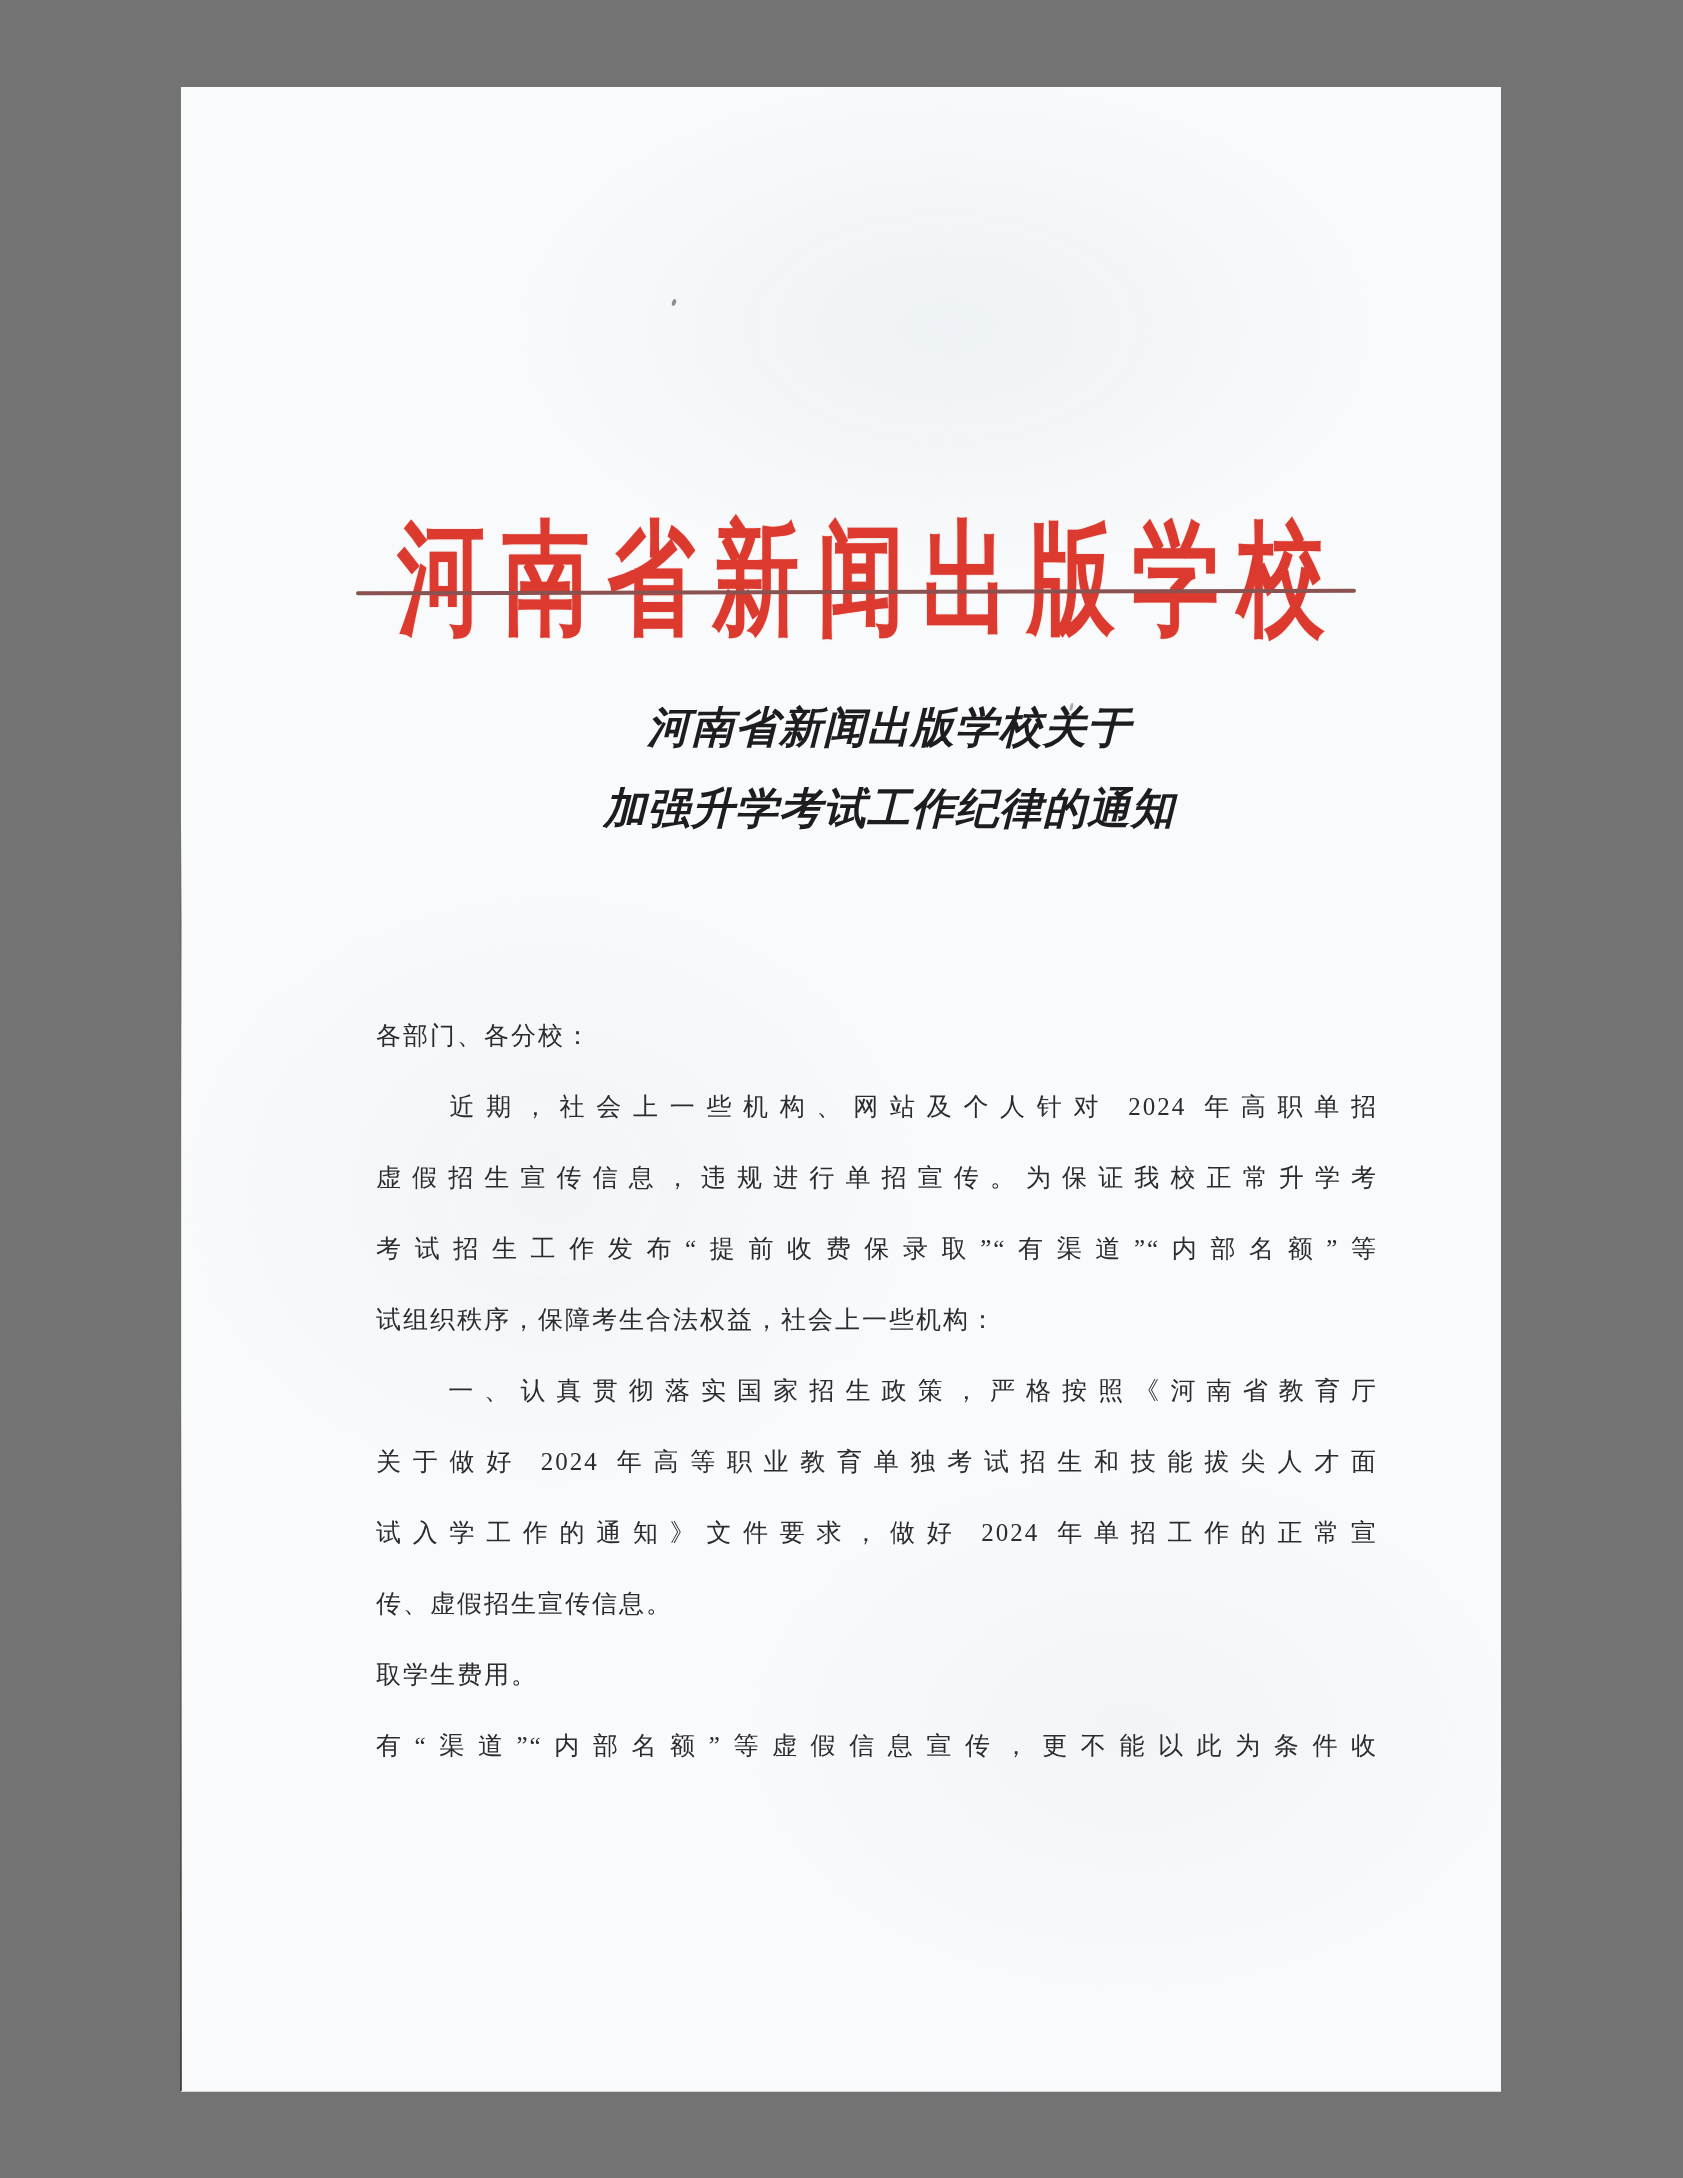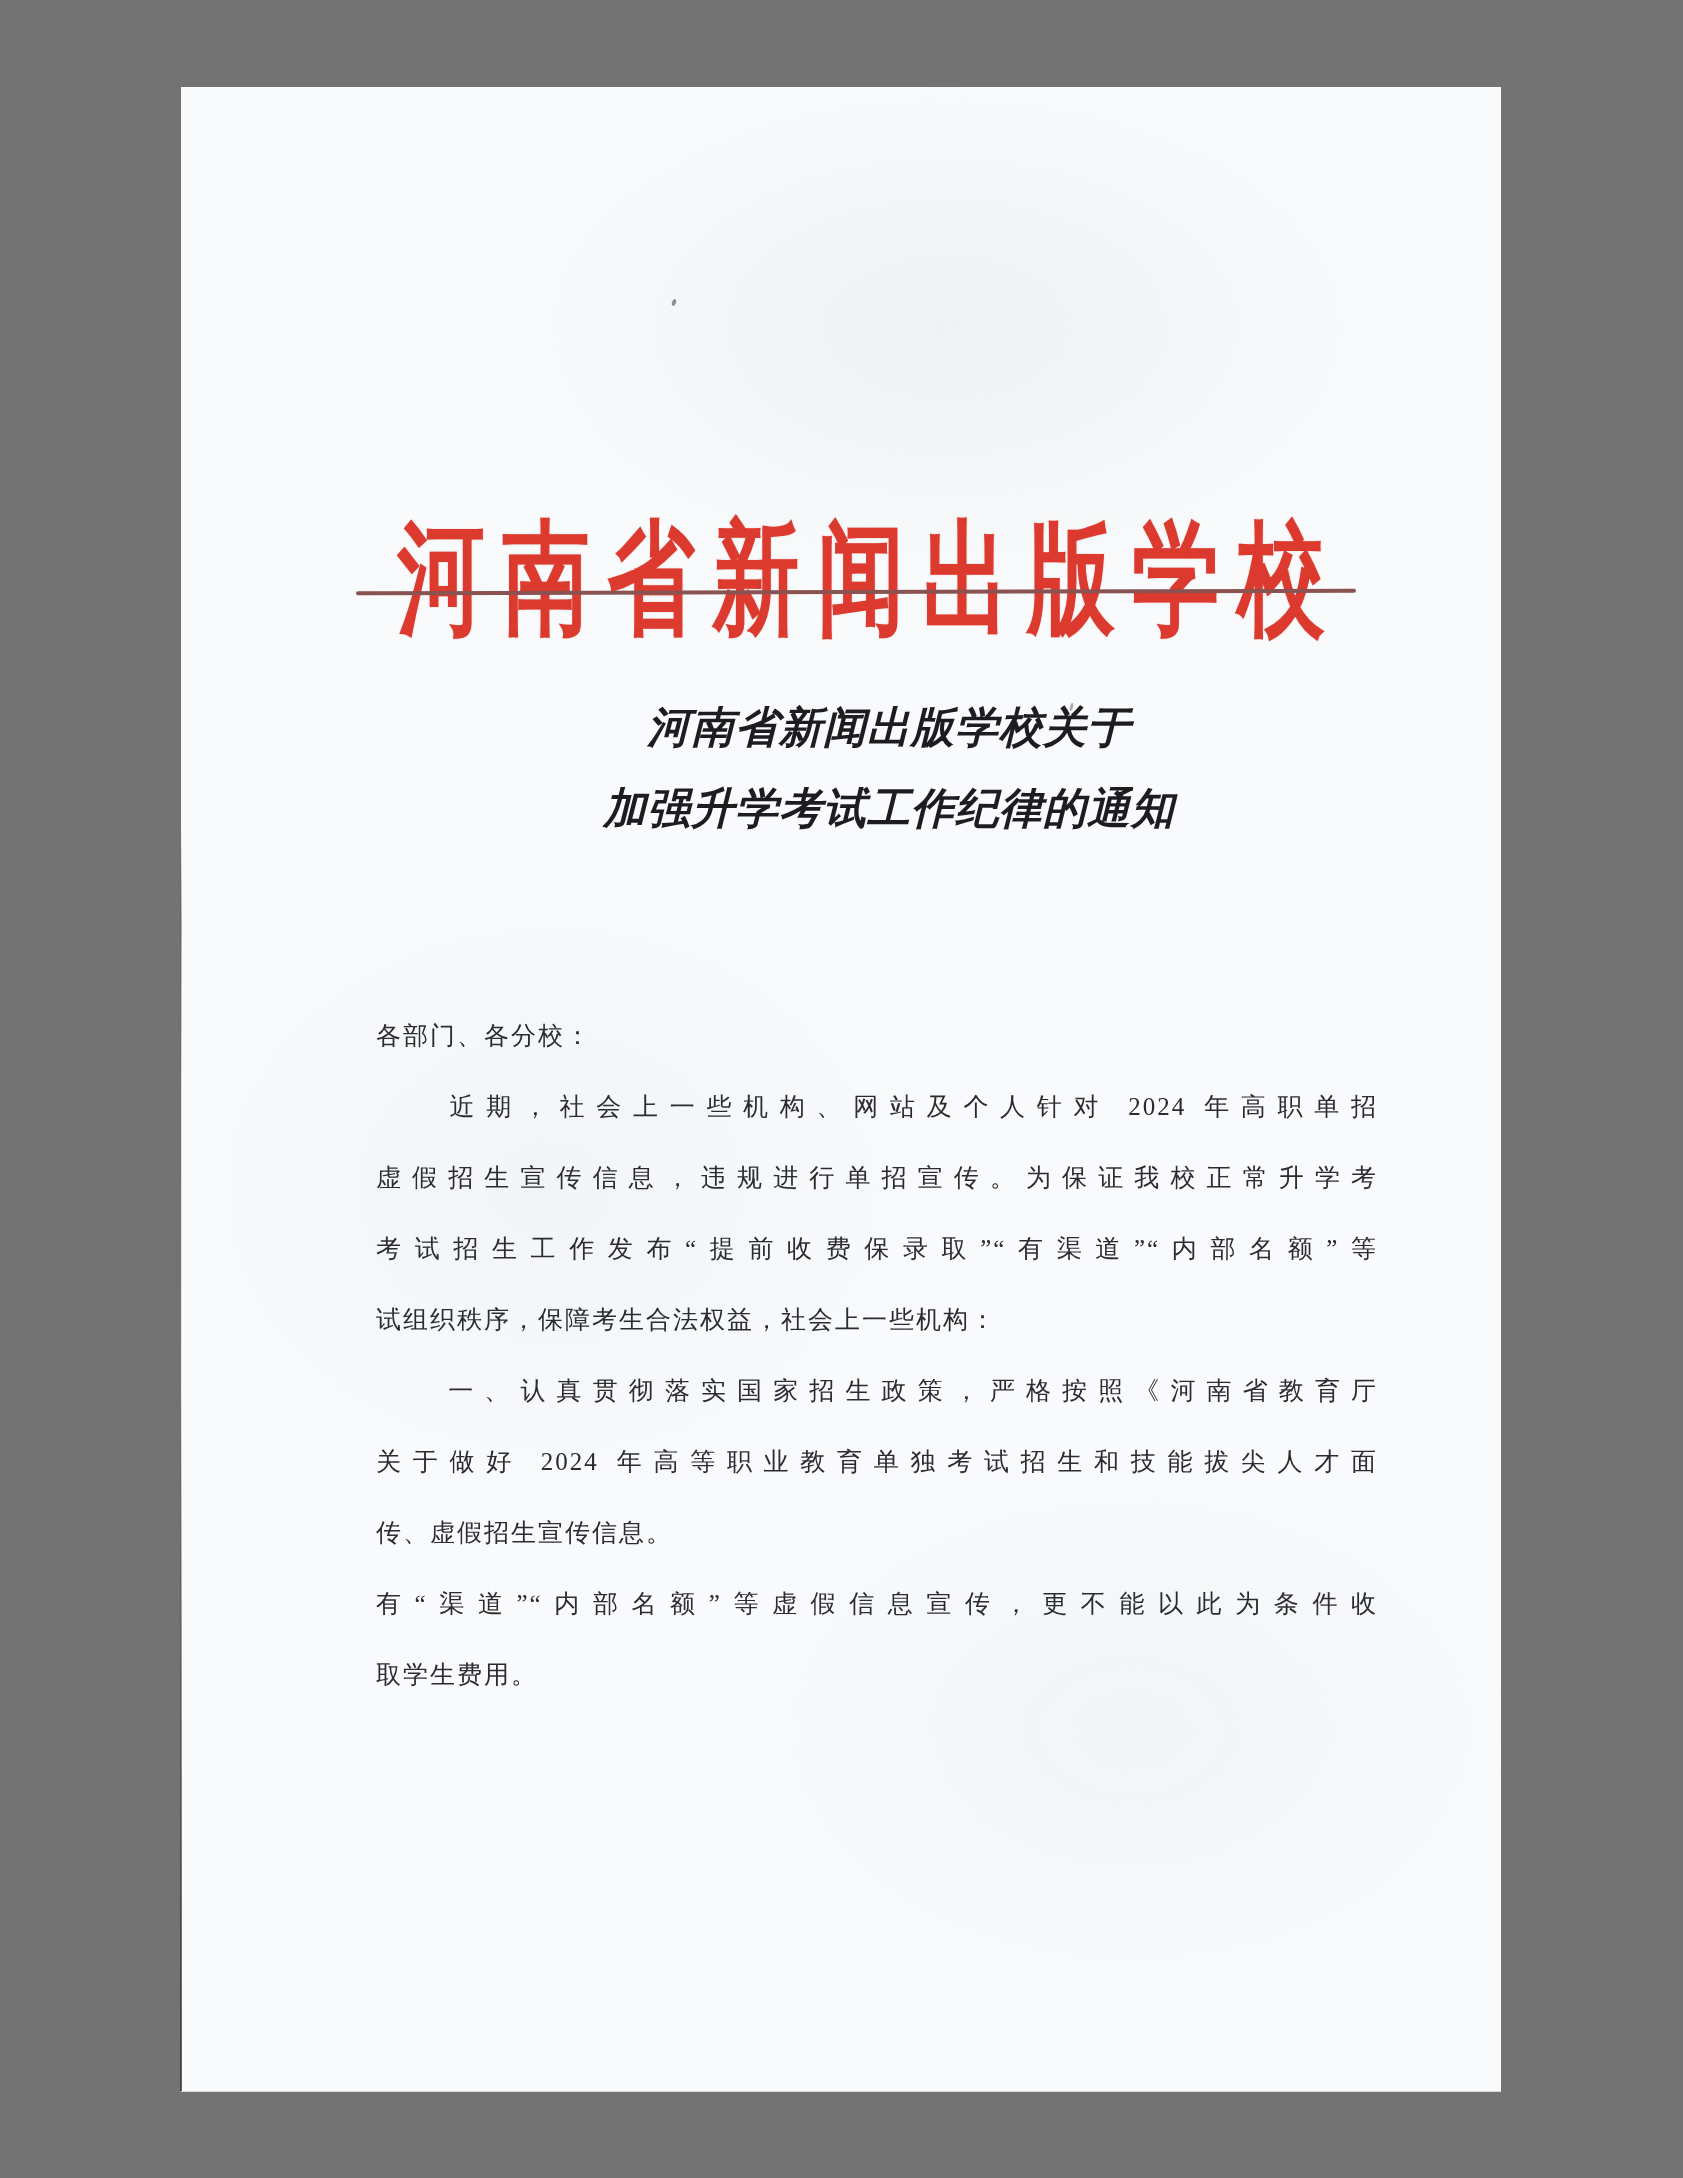--- a/index.html
+++ b/index.html
@@ -101,6 +101,7 @@
       <div class="line">试组织秩序，保障考生合法权益，社会上一些机构：</div>
       <div class="line fill">　　一、认真贯彻落实国家招生政策，严格按照《河南省教育厅</div>
       <div class="line fill">关于做好 2024 年高等职业教育单独考试招生和技能拔尖人才面</div>
+      <div class="line fill">试入学工作的通知》文件要求，做好 2024 年单招工作的正常宣</div>
       <div class="line">传、虚假招生宣传信息。</div>
       <div class="line fill">有“渠道”“内部名额”等虚假信息宣传，更不能以此为条件收</div>
       <div class="line">取学生费用。</div>

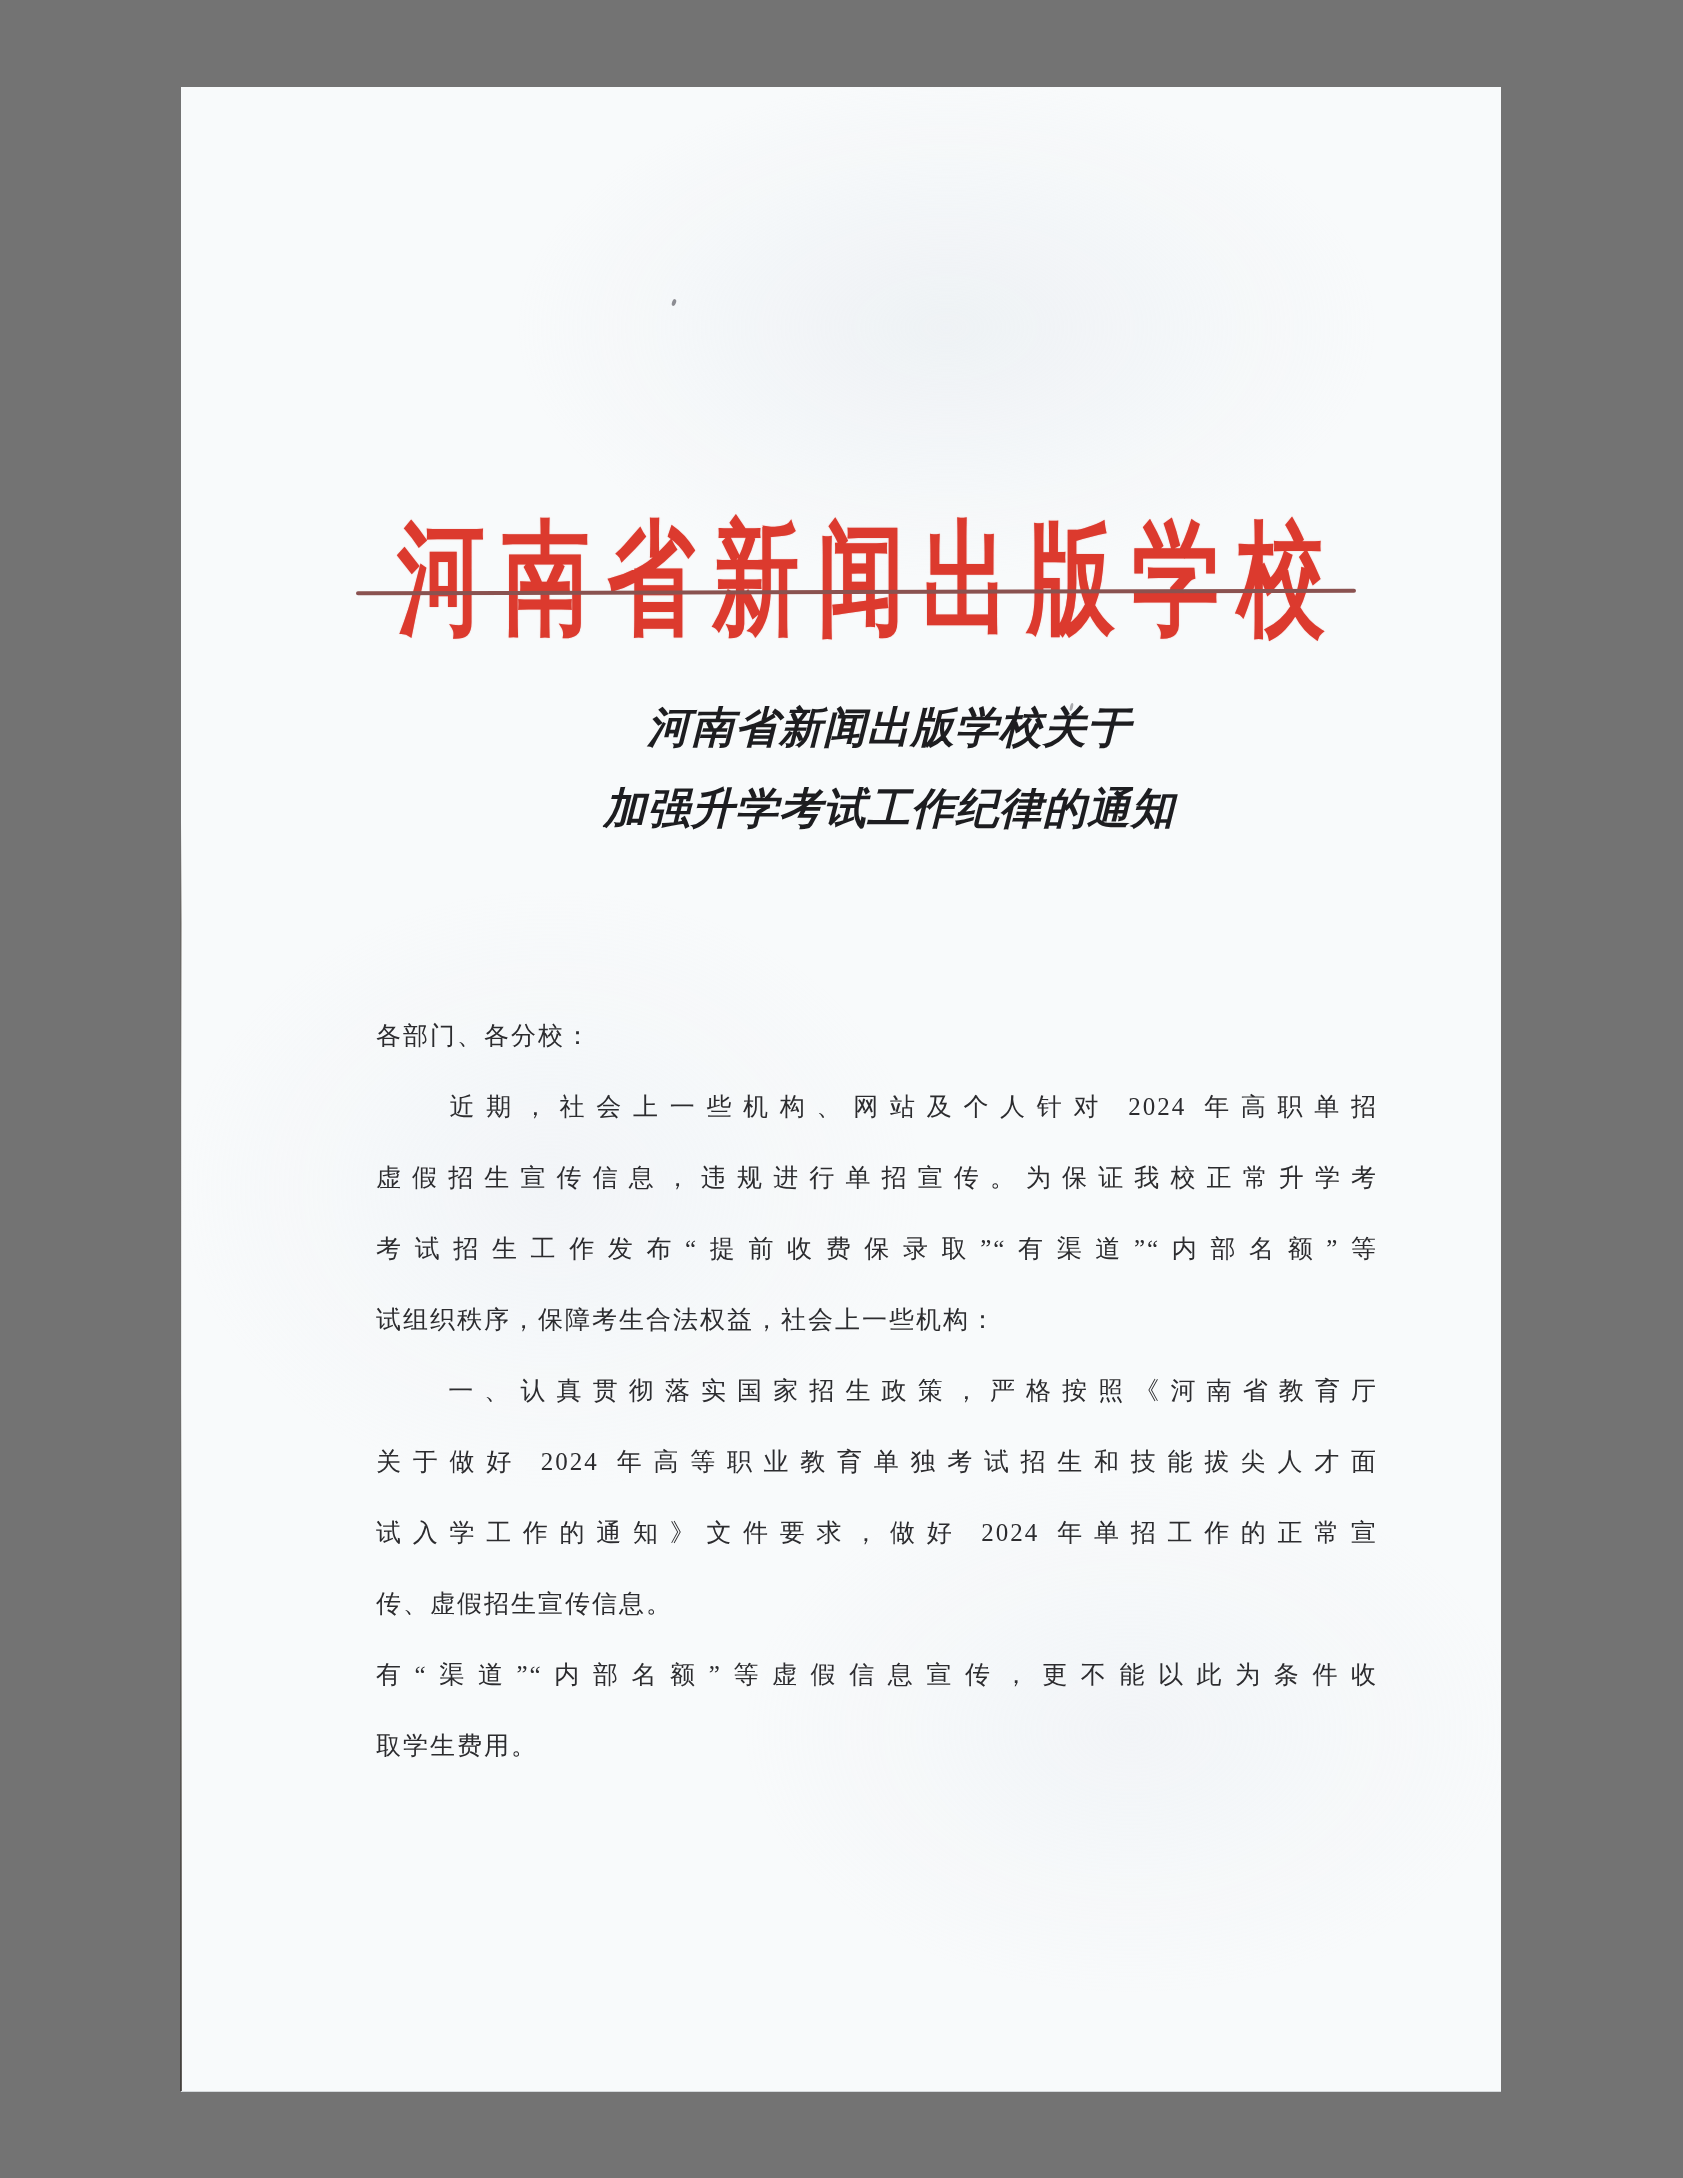--- a/index.html
+++ b/index.html
@@ -103,8 +103,8 @@
       <div class="line fill">关于做好 2024 年高等职业教育单独考试招生和技能拔尖人才面</div>
       <div class="line fill">试入学工作的通知》文件要求，做好 2024 年单招工作的正常宣</div>
       <div class="line">传、虚假招生宣传信息。</div>
+      <div class="line">取学生费用。</div>
       <div class="line fill">有“渠道”“内部名额”等虚假信息宣传，更不能以此为条件收</div>
-      <div class="line">取学生费用。</div>
     </div>
 
     <div class="speck speck1"></div>

